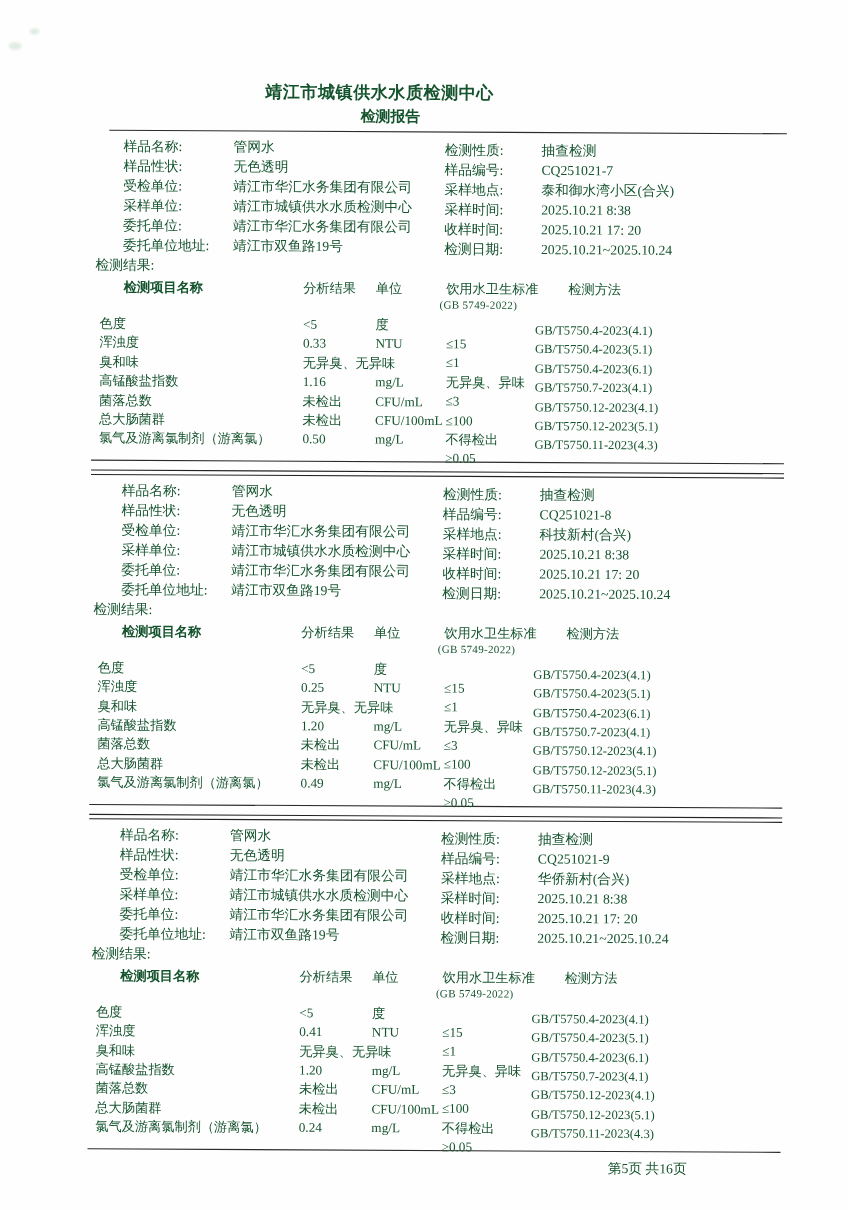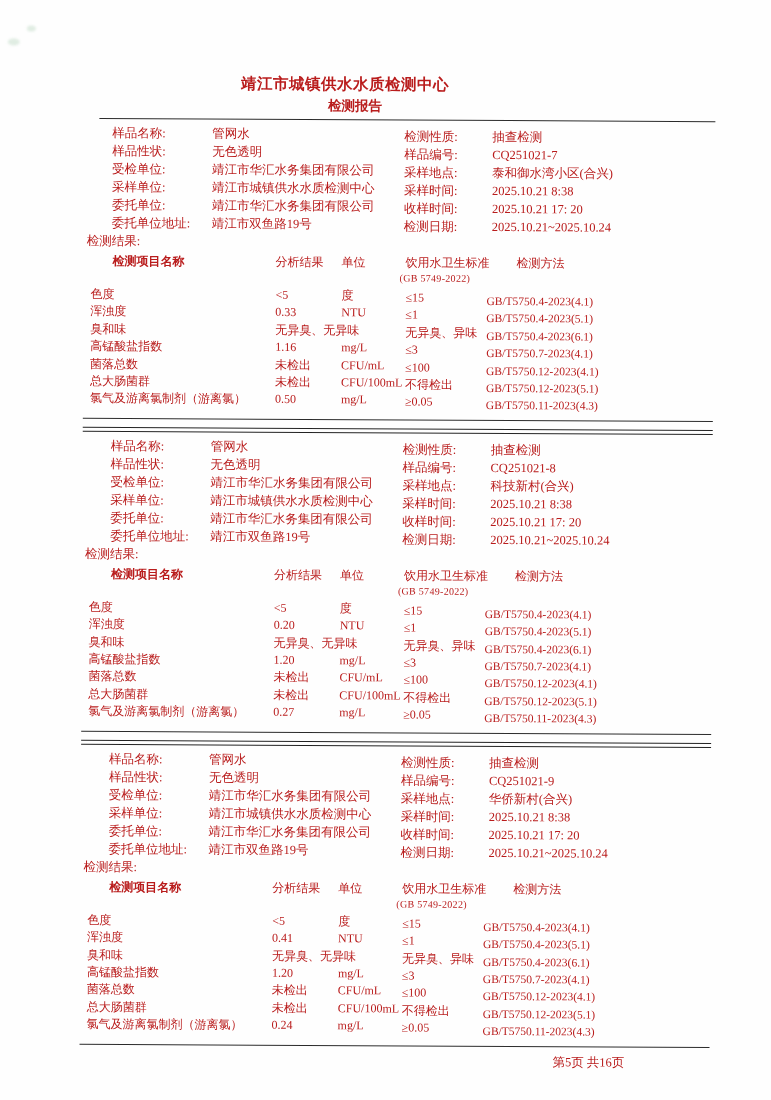--- a/index.html
+++ b/index.html
@@ -5,7 +5,7 @@
   html,body{margin:0;padding:0;background:#ffffff;}
   .page{
     width:771px;height:1100px;position:relative;overflow:hidden;
-    background:#fefefe;color:#b91c1c;
+    background:#fefefe;color:#14532d;
     font-family:"Liberation Serif","DejaVu Serif",serif;
   }
   .tilt{transform:rotate(.3deg);transform-origin:40% 0;}

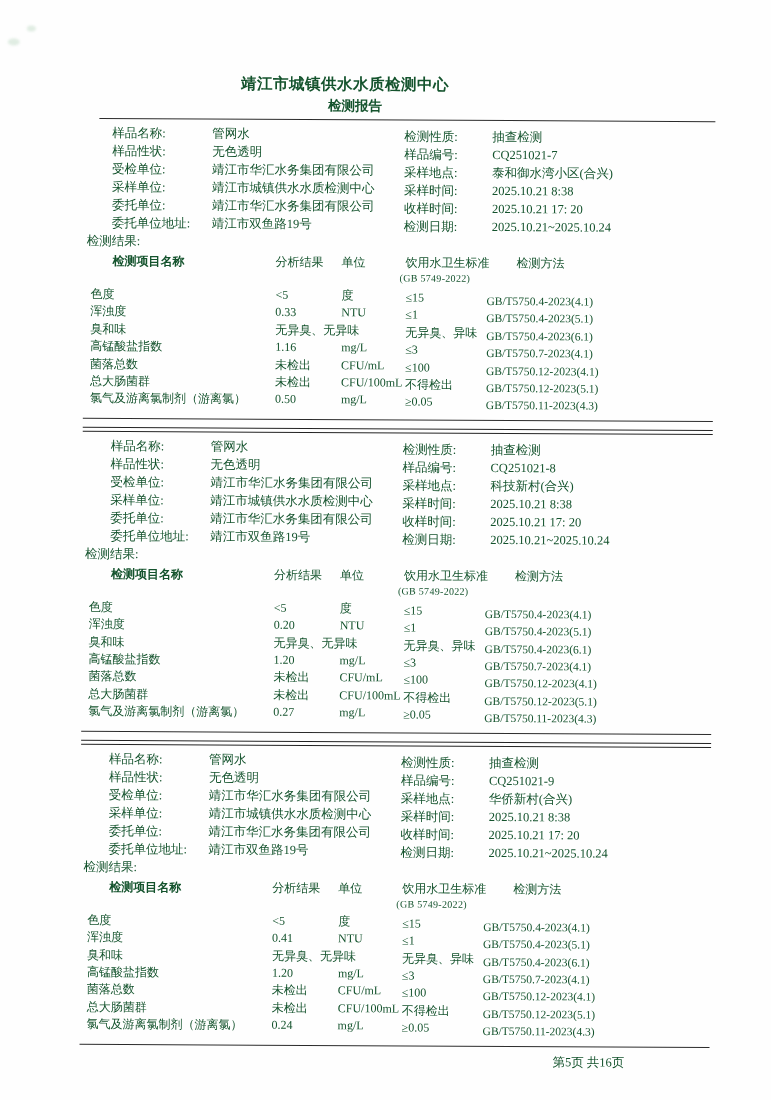--- a/index.html
+++ b/index.html
@@ -35,7 +35,7 @@
   .trow{margin-left:92px;display:grid;grid-template-columns:185px 66px 64px 81px 1fr;
     font-size:12px;line-height:17.4px;}
   .trow>div{white-space:nowrap;}
-  .c-standard{position:relative;top:2px;}
+  .c-standard{position:relative;top:17px;}
   .c-method{position:relative;top:5px;font-size:11.5px;}
 
   .table-rule{margin:10px 0 0 85px;width:630px;border-top:1.4px solid #2b2b2b;}

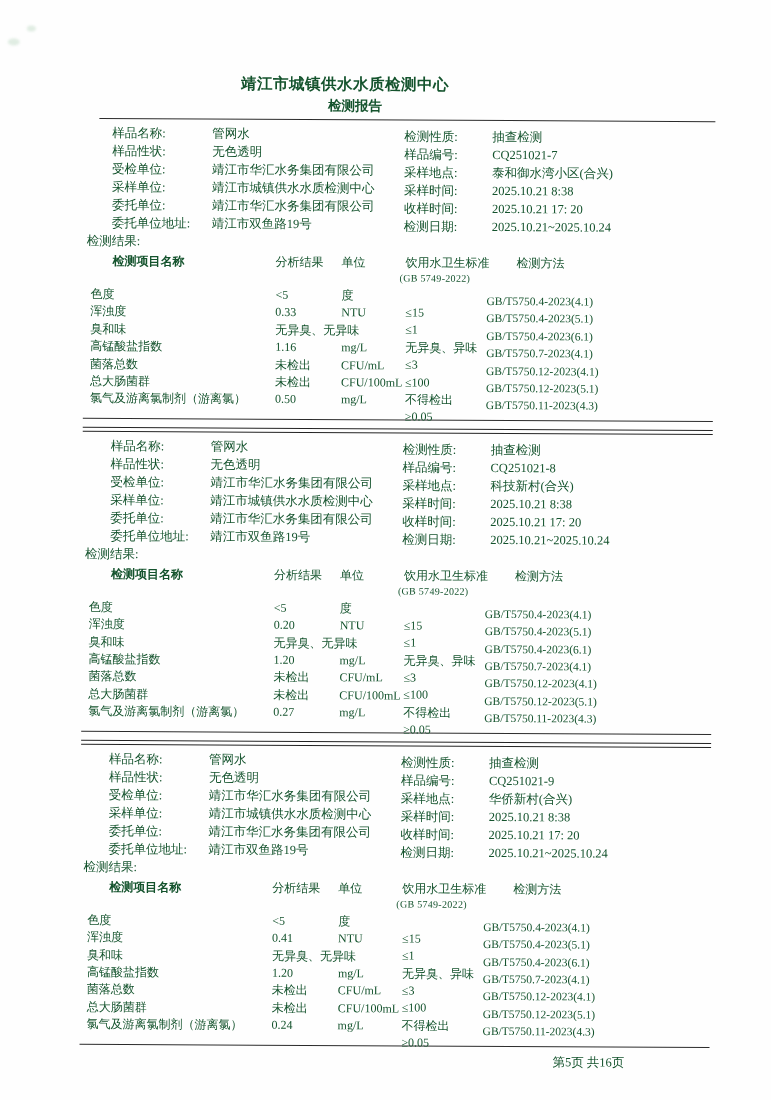--- a/index.html
+++ b/index.html
@@ -195,7 +195,7 @@
           </div>
           <div class="trow">
             <div class="c-item">浑浊度</div>
-            <div class="c-result">0.20</div>
+            <div class="c-result">0.25</div>
             <div class="c-unit">NTU</div>
             <div class="c-standard">≤1</div>
             <div class="c-method">GB/T5750.4-2023(5.1)</div>

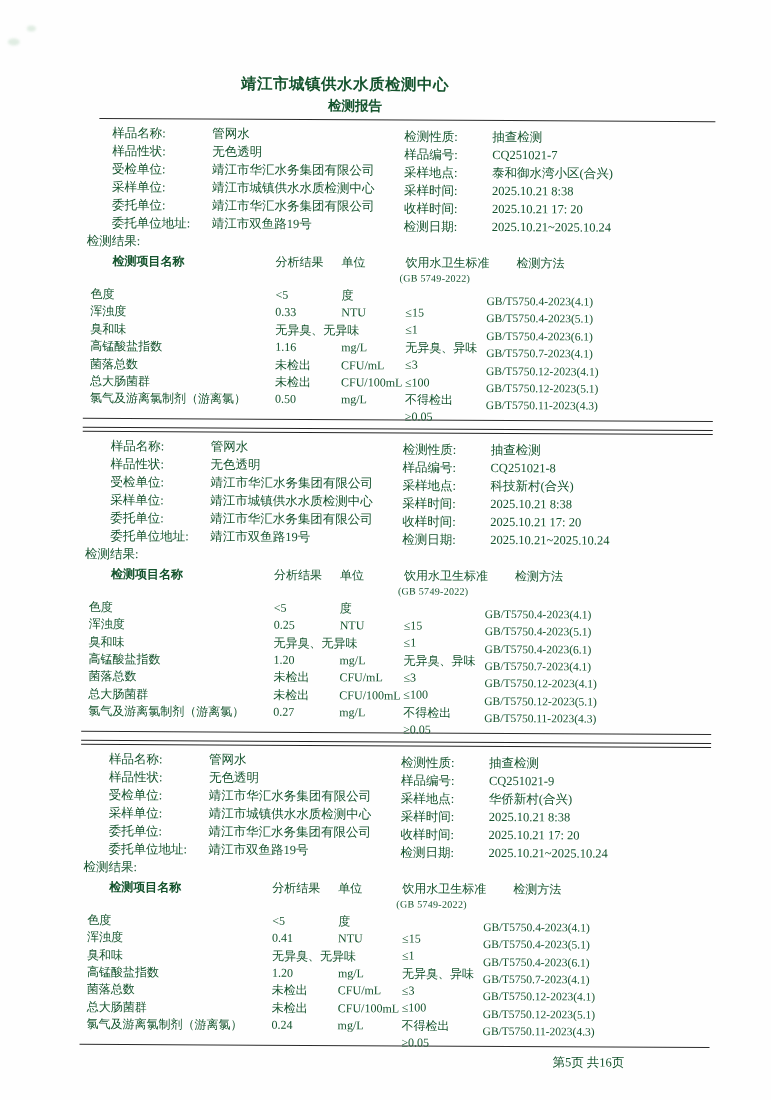--- a/index.html
+++ b/index.html
@@ -230,7 +230,7 @@
           </div>
           <div class="trow">
             <div class="c-item">氯气及游离氯制剂（游离氯）</div>
-            <div class="c-result">0.27</div>
+            <div class="c-result">0.49</div>
             <div class="c-unit">mg/L</div>
             <div class="c-standard">≥0.05</div>
             <div class="c-method">GB/T5750.11-2023(4.3)</div>

